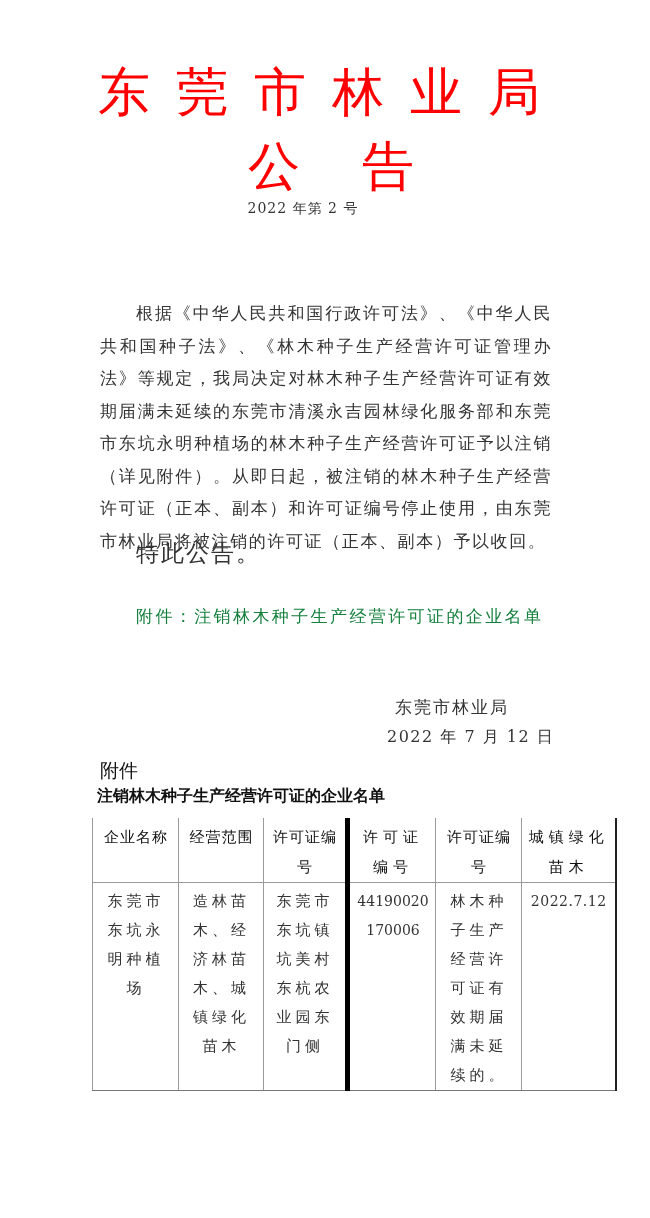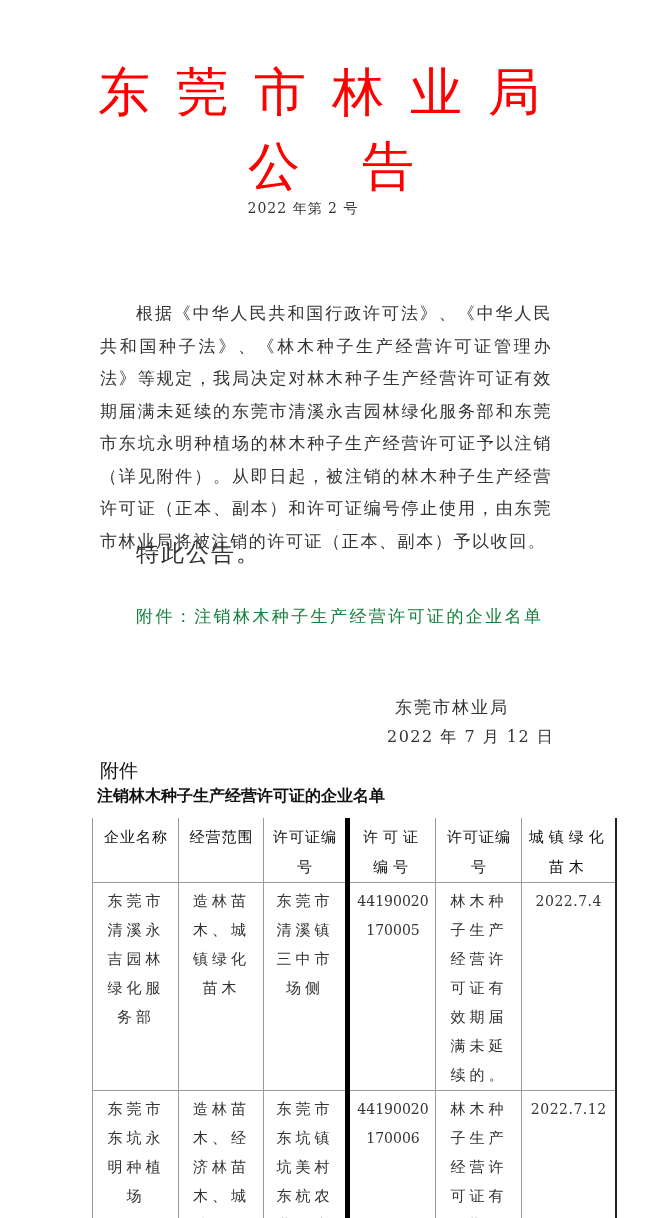--- a/index.html
+++ b/index.html
@@ -83,14 +83,6 @@
     </tr>
   </thead>
   <tbody>
-    <tr>
-      <td>东莞市清溪永吉园林绿化服务部</td>
-      <td>造林苗木、城镇绿化苗木</td>
-      <td>东莞市清溪镇三中市场侧</td>
-      <td class="col-num dark-left">44190020170005</td>
-      <td>林木种子生产经营许可证有效期届满未延续的。</td>
-      <td class="col-date dark-right">2022.7.4</td>
-    </tr>
     <tr class="last">
       <td>东莞市东坑永明种植场</td>
       <td>造林苗木、经济林苗木、城镇绿化苗木</td>

